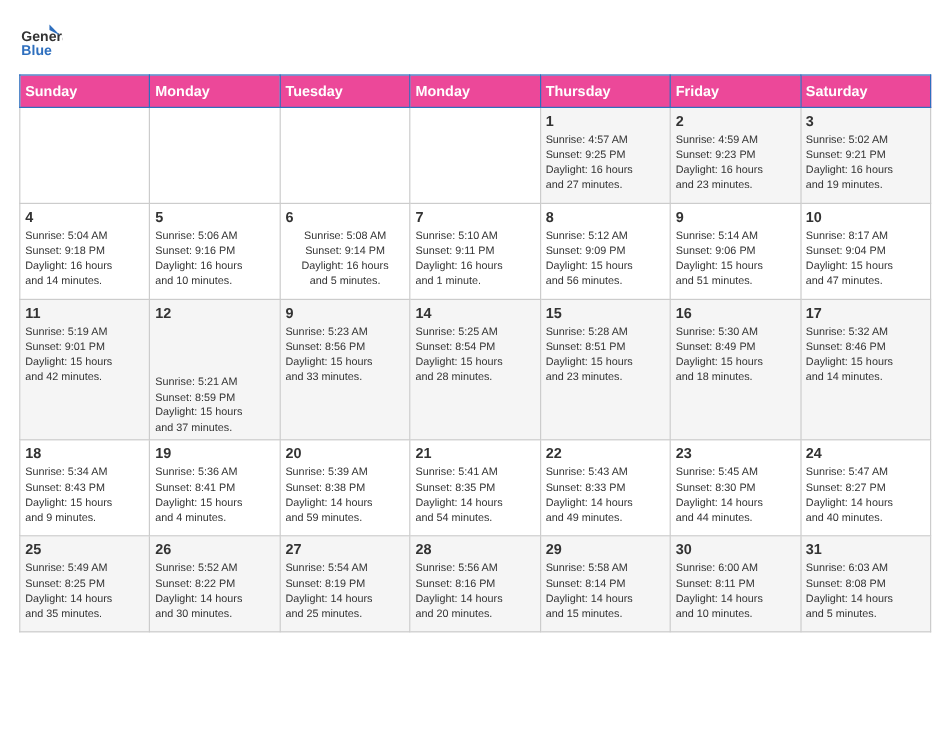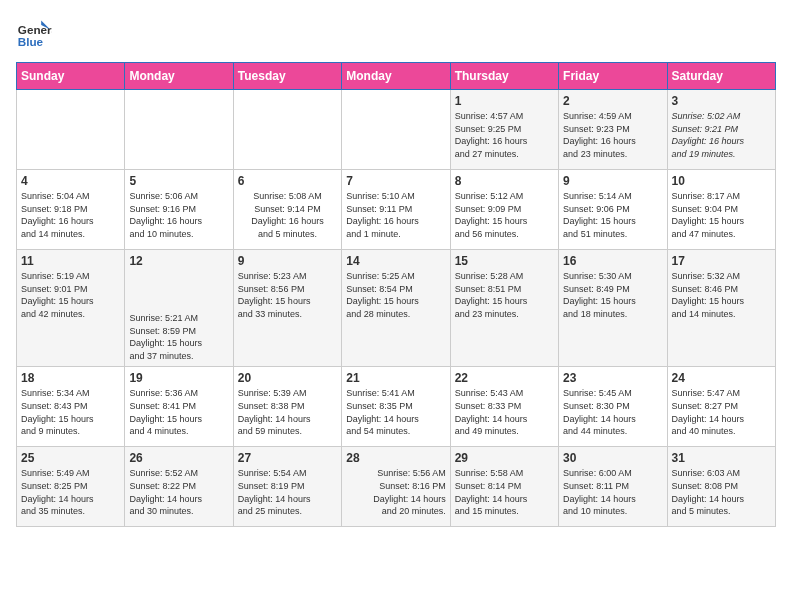--- a/index.html
+++ b/index.html
@@ -131,7 +131,7 @@
         </td>
         <td>
           <span class="day-num">3</span>
-          <div class="day-info" style="white-space: pre-line; font-style: italic;">Sunrise: 5:02 AM
+          <div class="day-info" style="white-space: pre-line;">Sunrise: 5:02 AM
 Sunset: 9:21 PM
 Daylight: 16 hours
 and 19 minutes.</div>

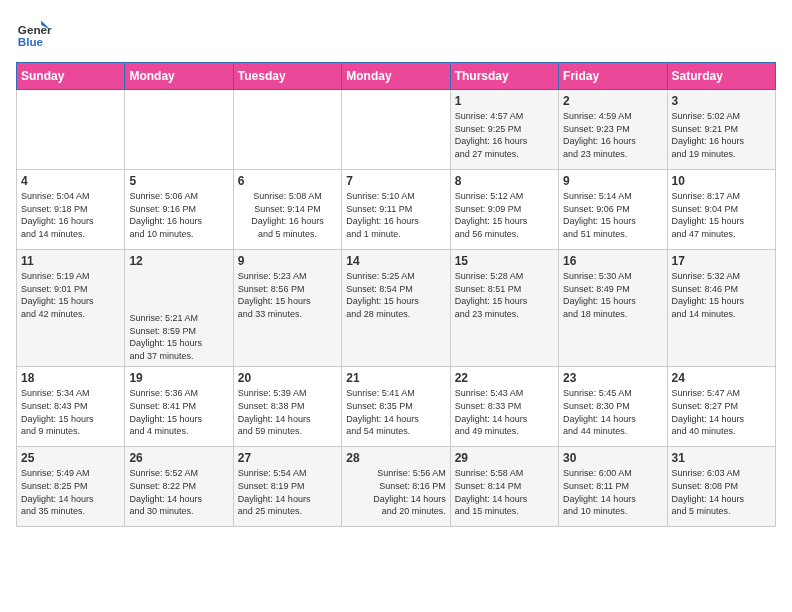--- a/index.html
+++ b/index.html
@@ -314,7 +314,7 @@
         </td>
         <td>
           <span class="day-num">28</span>
-          <div class="day-info" style="white-space: pre-line; text-align: right;">Sunrise: 5:56 AM
+          <div class="day-info" style="white-space: pre-line;">Sunrise: 5:56 AM
 Sunset: 8:16 PM
 Daylight: 14 hours
 and 20 minutes.</div>

